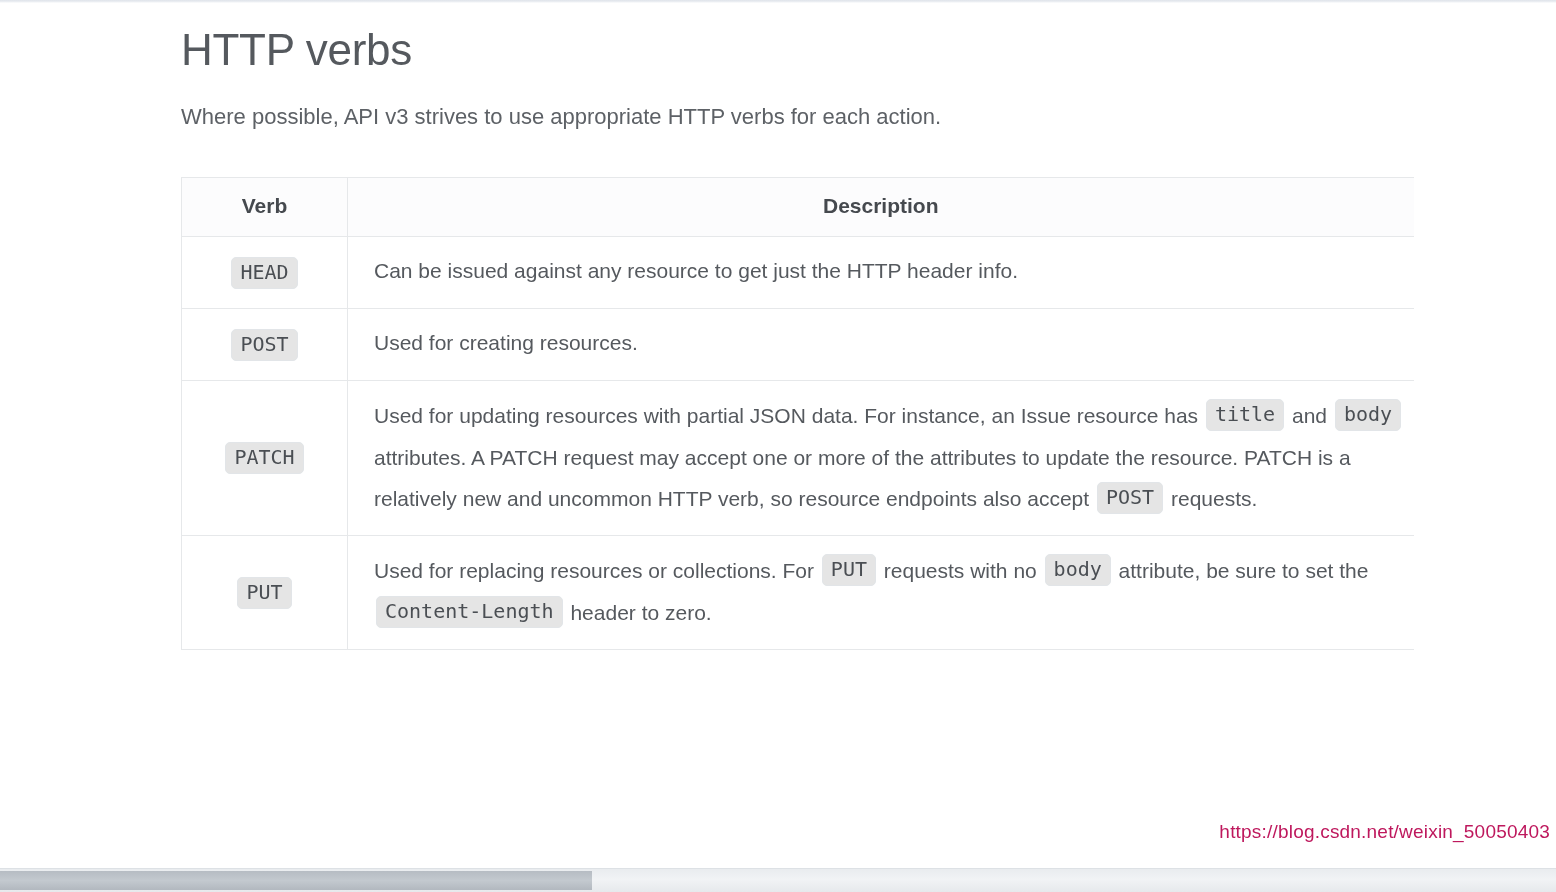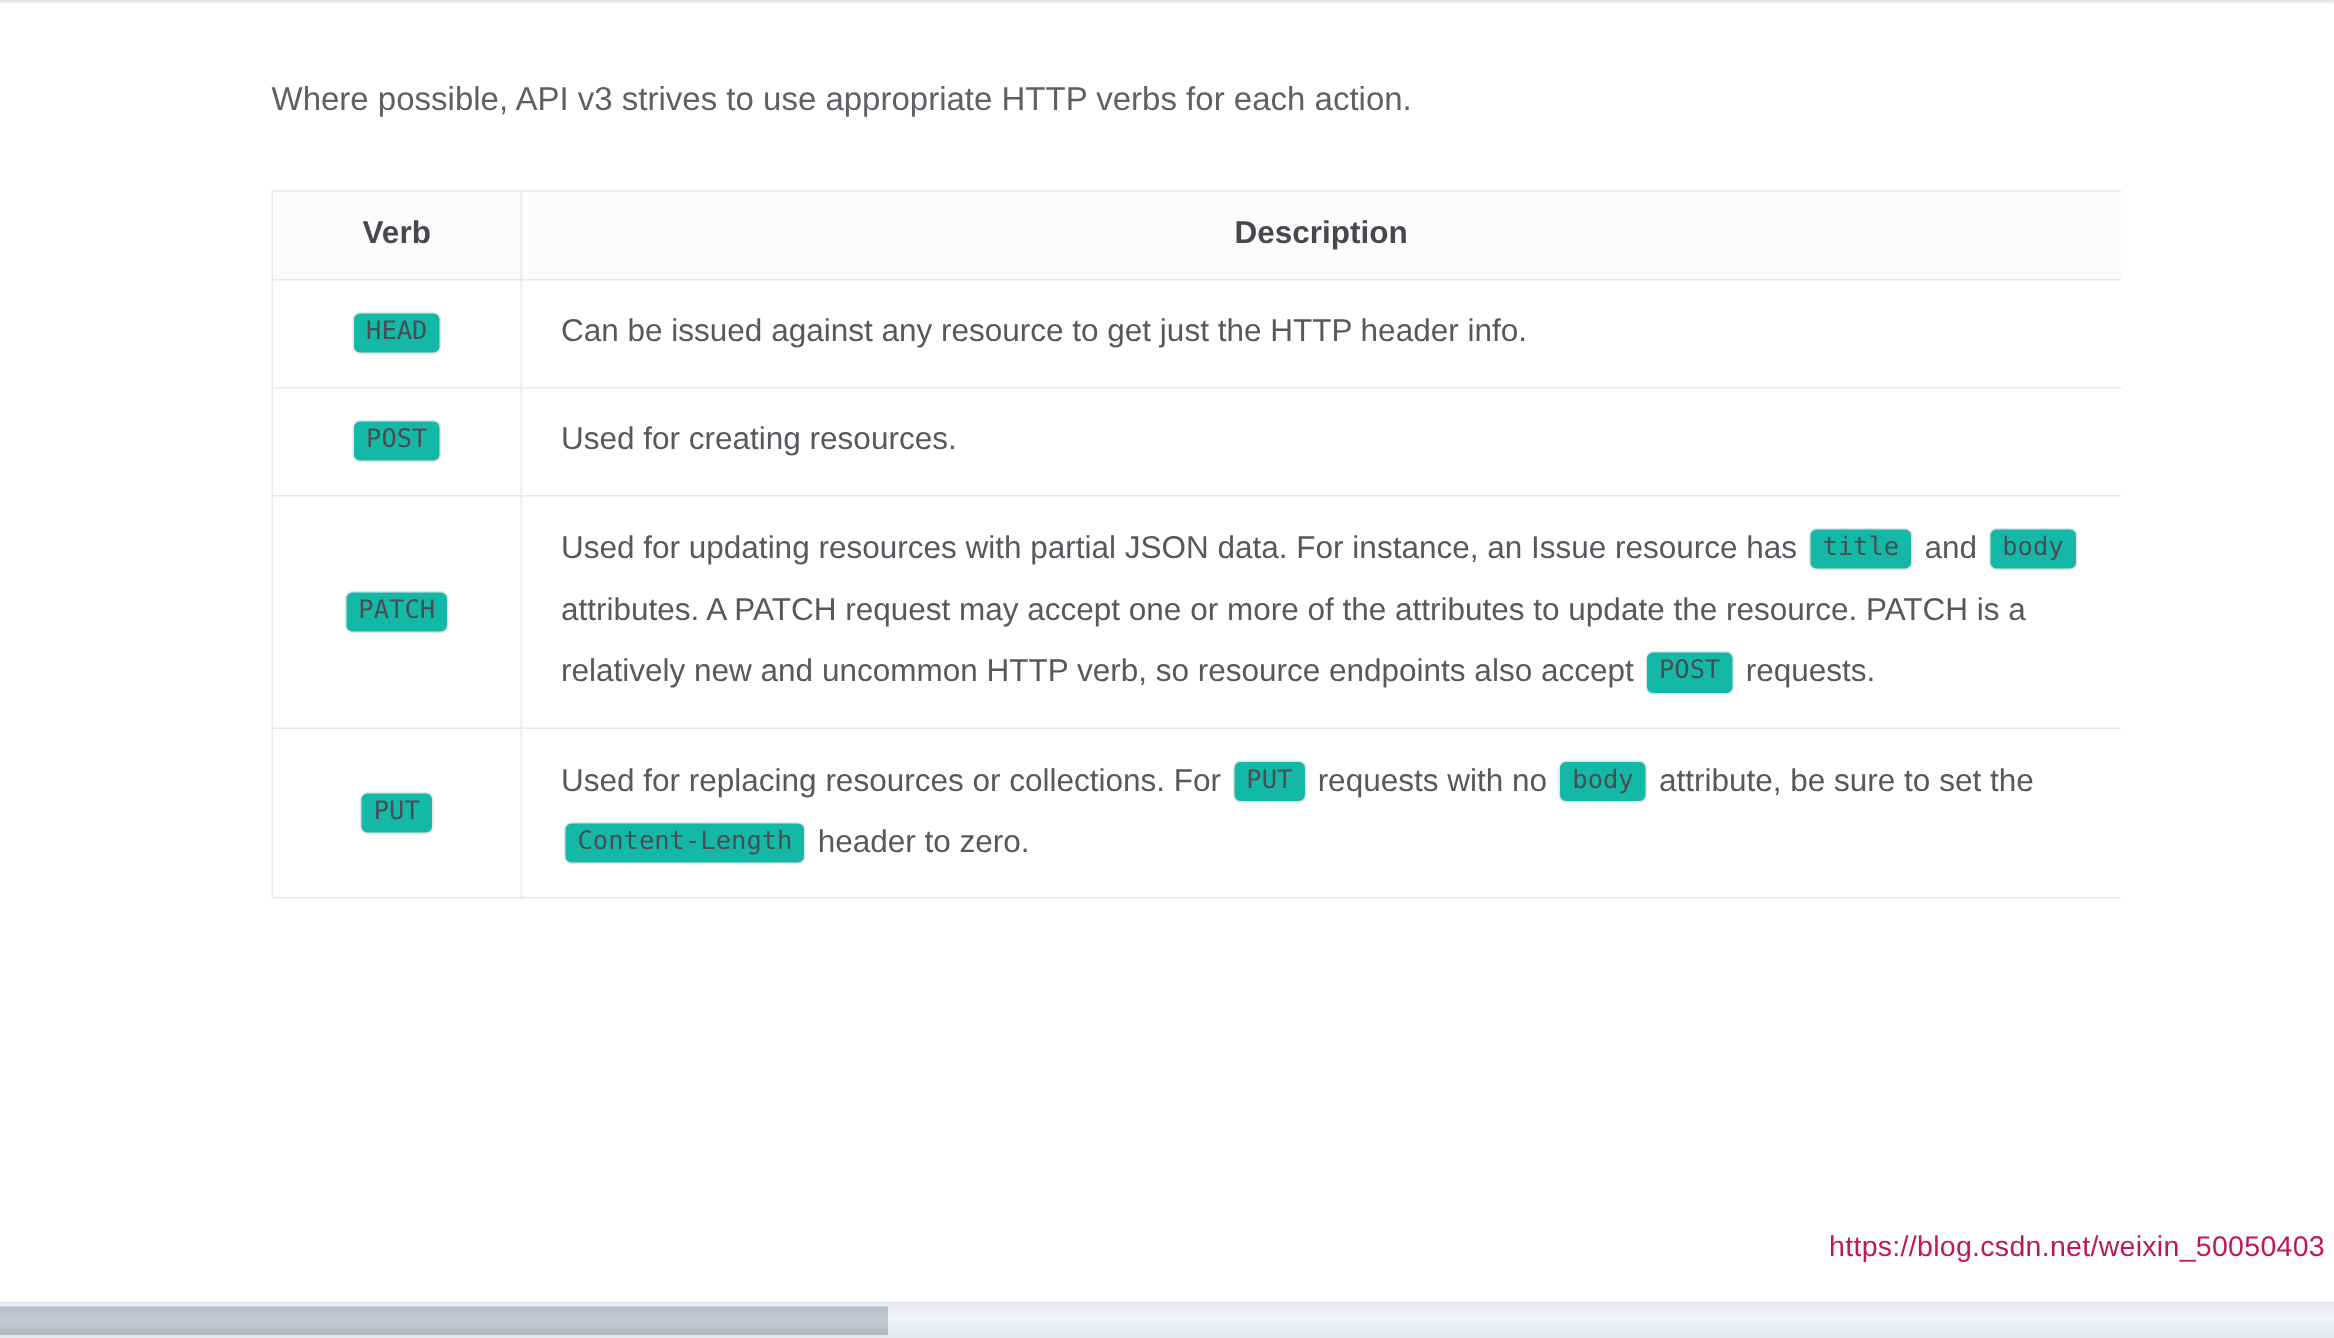--- a/index.html
+++ b/index.html
@@ -158,6 +158,7 @@
 <div class="page">
   <div class="content">
 
+    <h1 class="page-title">HTTP verbs</h1>
 
     <p class="intro">Where possible, API v3 strives to use appropriate HTTP verbs for each action.</p>
 

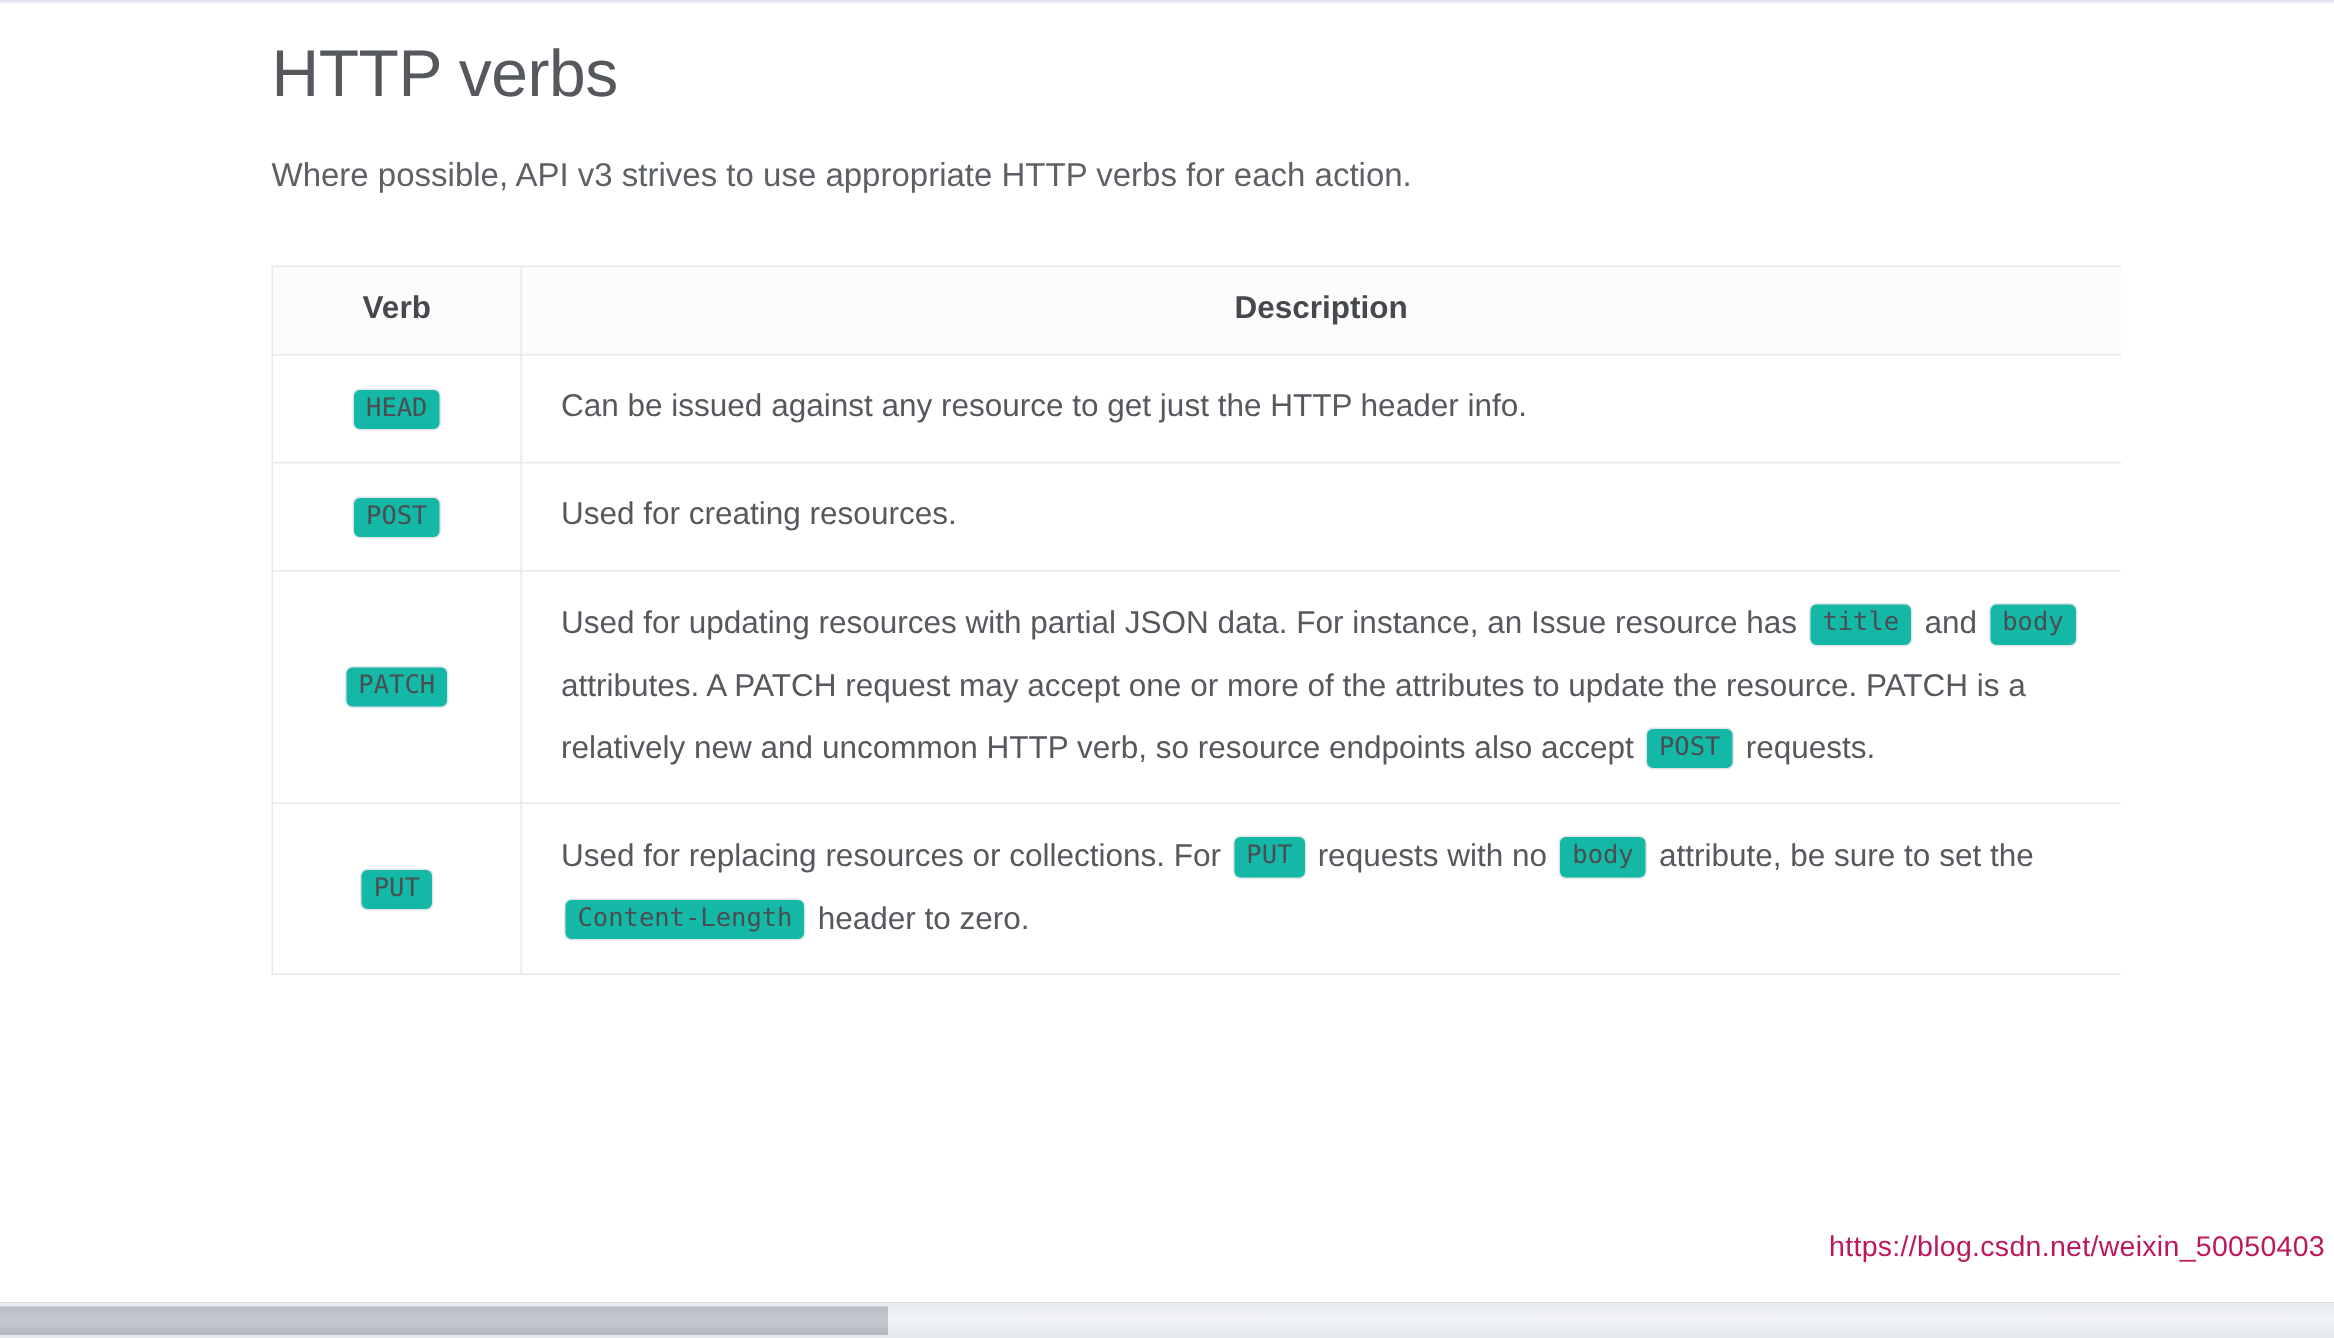--- a/index.html
+++ b/index.html
@@ -106,9 +106,9 @@
   .code {
     display: inline-block;
     font-family: "DejaVu Sans Mono", "Liberation Mono", monospace;
-    font-size: 17px;
+    font-size: 20px;
     color: #4a4e53;
-    background: #14b8a6;
+    background: #e5e5e5;
     border: 1px solid #e2e5e8;
     border-radius: 5px;
     padding: 2px 8px 3px 8px;

